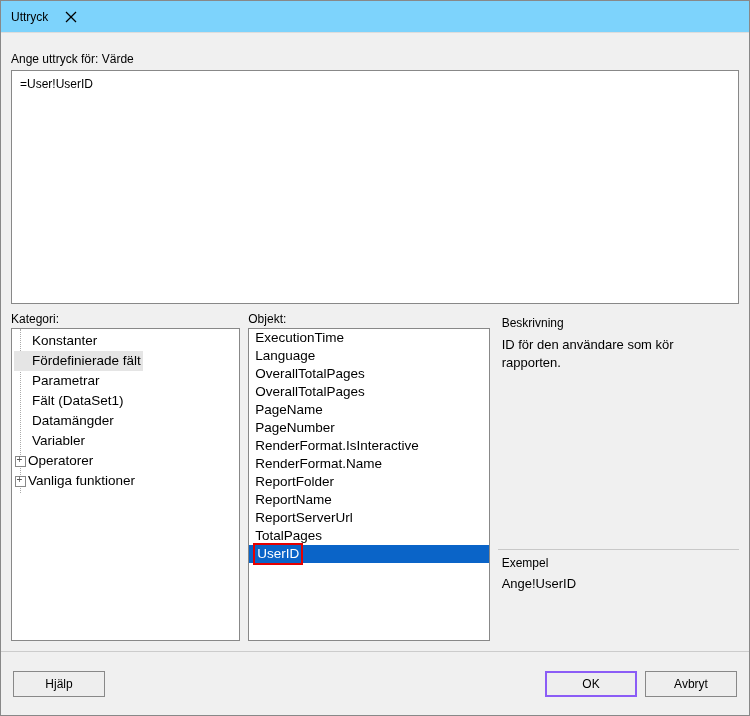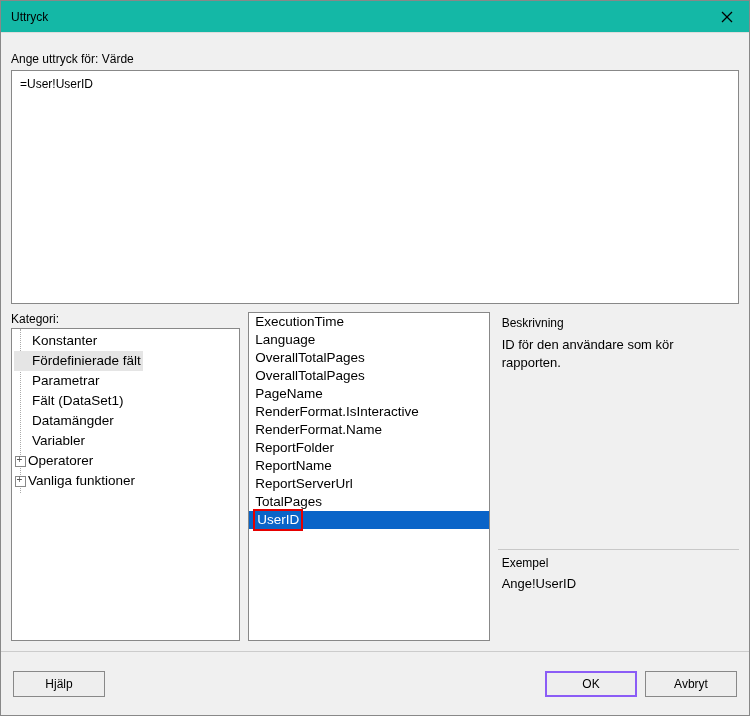--- a/index.html
+++ b/index.html
@@ -9,8 +9,8 @@
     display: flex; flex-direction: column; position: relative;
   }
   .titlebar {
-    height: 32px; display: flex; align-items: center; justify-content: space-between;
-    padding: 0 0 0 10px; background: #14b8a6; border-bottom: 1px solid #ddd;
+    height: 32px; display: flex; align-items: center; 
+    padding: 0 0 0 10px; background: #7dd3fc; border-bottom: 1px solid #ddd;
   }
   .titlebar .title { font-size: 12px; }
   .close-btn {

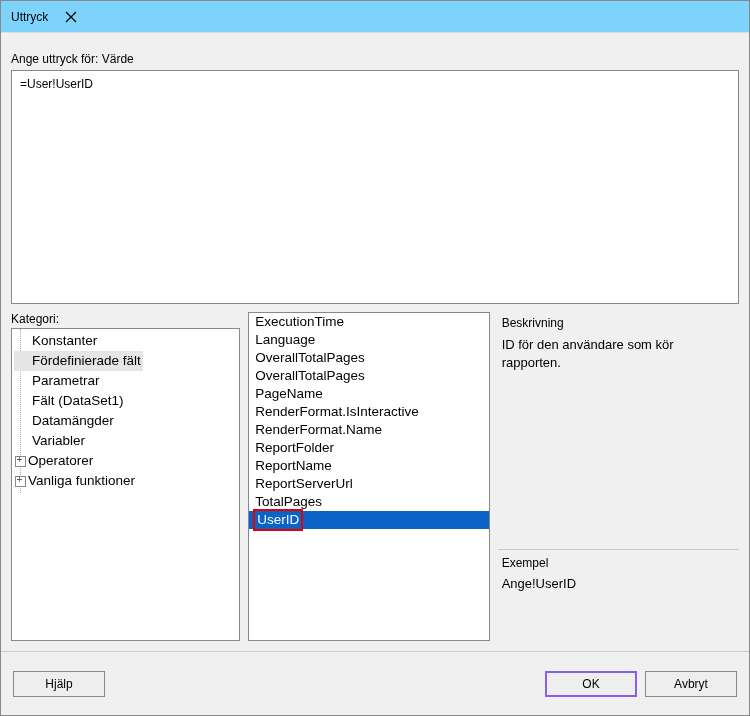--- a/index.html
+++ b/index.html
@@ -98,6 +98,7 @@
       </div>
 
       <div class="panel-col" style="flex:1.0">
+        <div class="panel-label">Objekt:</div>
         <div class="listbox obj-list" id="object-list">
             <div class="obj-item">ExecutionTime</div>
             <div class="obj-item">Language</div>

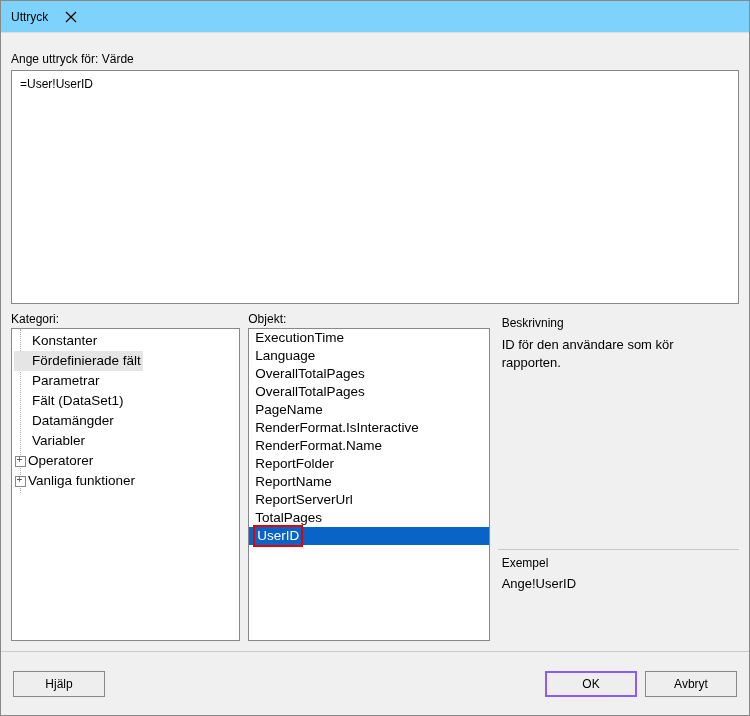--- a/index.html
+++ b/index.html
@@ -105,6 +105,7 @@
             <div class="obj-item">OverallTotalPages</div>
             <div class="obj-item">OverallTotalPages</div>
             <div class="obj-item">PageName</div>
+            <div class="obj-item">PageNumber</div>
             <div class="obj-item">RenderFormat.IsInteractive</div>
             <div class="obj-item">RenderFormat.Name</div>
             <div class="obj-item">ReportFolder</div>

